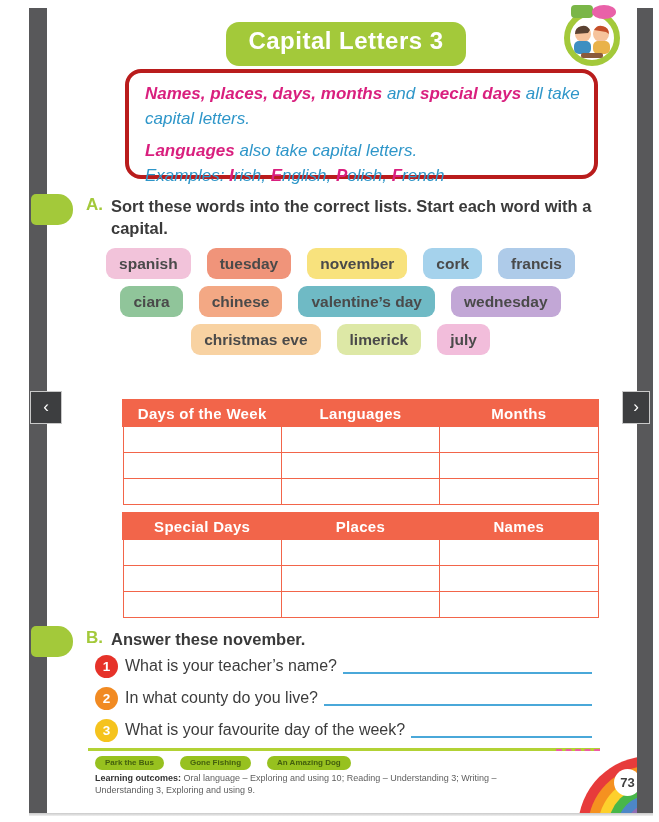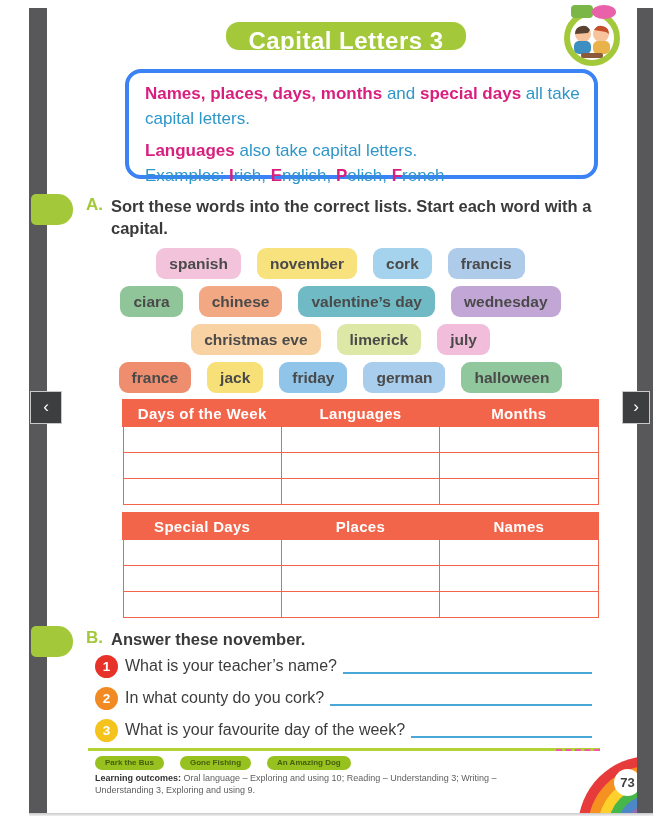--- a/index.html
+++ b/index.html
@@ -21,7 +21,7 @@
   .content { position:absolute; inset:0; z-index:2; }
   .abs { position:absolute; }
 
-  .title-pill { left:226px; top:22px; width:240px; height:28px; background:#a3c93a; border-radius:13px;
+  .title-pill { left:226px; top:22px; width:240px; height:44px; background:#a3c93a; border-radius:13px;
                 color:#fff; font-size:24px; font-weight:bold; text-align:center; line-height:38px; letter-spacing:.5px; }
 
   .rule-box { left:125px; top:69px; width:473px; height:110px; border:4px solid #3b82f6; border-radius:16px;

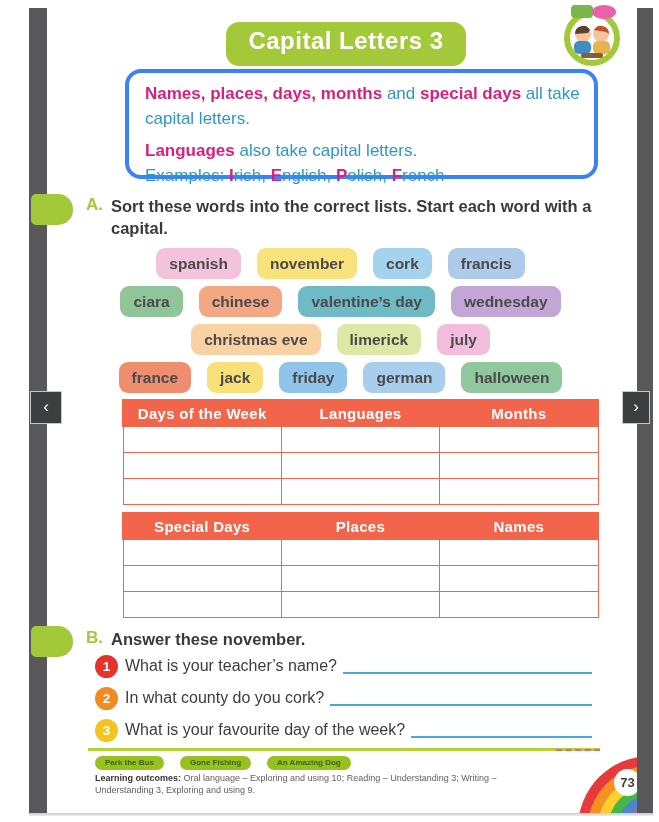--- a/index.html
+++ b/index.html
@@ -24,8 +24,8 @@
   .title-pill { left:226px; top:22px; width:240px; height:44px; background:#a3c93a; border-radius:13px;
                 color:#fff; font-size:24px; font-weight:bold; text-align:center; line-height:38px; letter-spacing:.5px; }
 
-  .rule-box { left:125px; top:69px; width:473px; height:110px; border:4px solid #3b82f6; border-radius:16px;
-              background:#fff; padding:8px 14px 0 16px; font-size:17px; line-height:25px; }
+  .rule-box { left:125px; top:69px; width:473px; height:110px; border:4px solid #b91c1c; border-radius:16px;
+              background:#fff; padding:8px 14px 0 16px; font-size:17px; line-height:25px;font-style:italic; }
   .rule-box .blue { color:#2e96c9; font-weight:500; }
   .rule-box .pink { color:#d91f7e; font-weight:bold; }
   .rule-box p + p { margin-top:7px; }

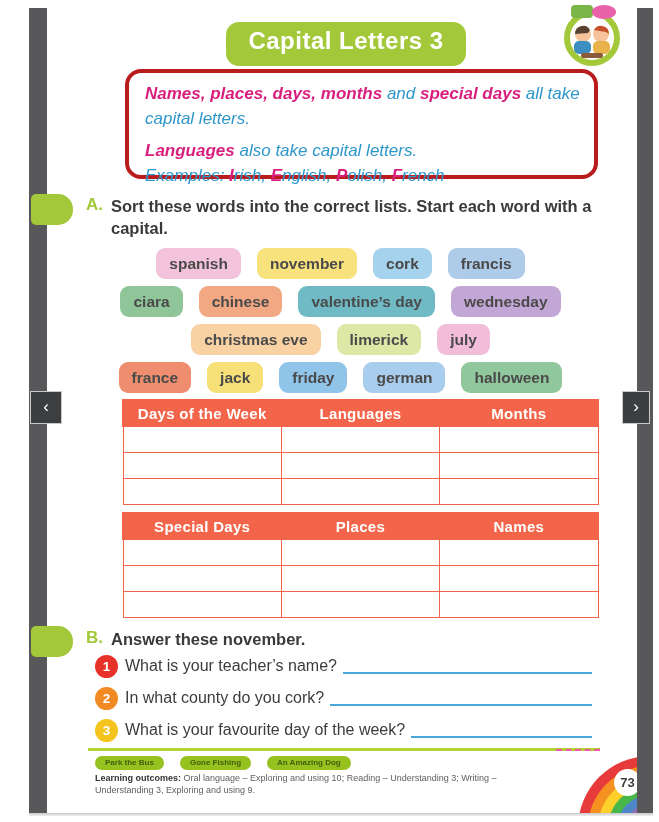--- a/index.html
+++ b/index.html
@@ -118,6 +118,7 @@
     <div class="abs chip-rows">
       <div class="chip-row">
         <span class="chip" style="background-color: rgb(242, 195, 218);">spanish</span>
+        <span class="chip" style="background-color: rgb(240, 148, 122);">tuesday</span>
         <span class="chip" style="background-color: rgb(248, 226, 125);">november</span>
         <span class="chip" style="background-color: rgb(165, 210, 236);">cork</span>
         <span class="chip" style="background-color: rgb(174, 203, 233);">francis</span>

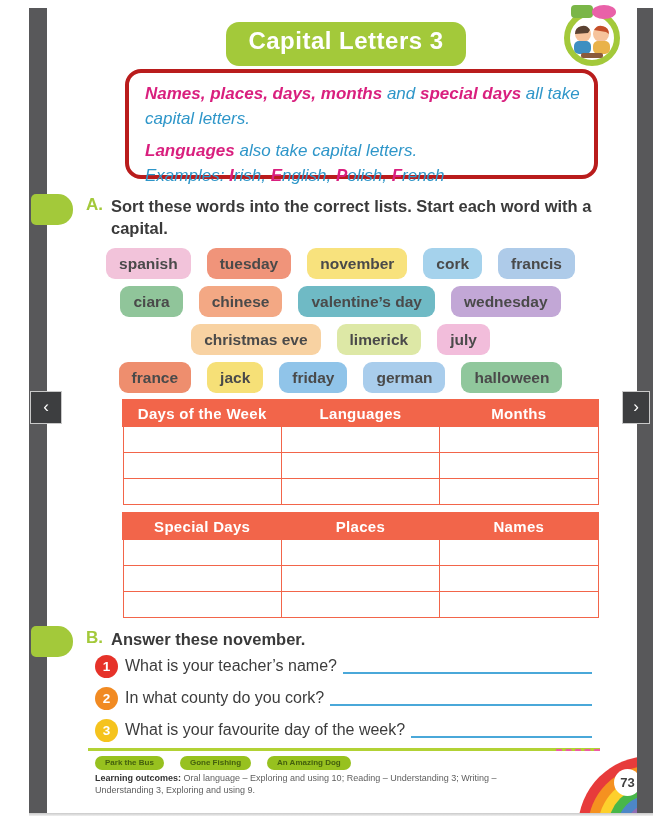--- a/index.html
+++ b/index.html
@@ -134,13 +134,6 @@
         <span class="chip" style="background-color: rgb(221, 232, 166);">limerick</span>
         <span class="chip" style="background-color: rgb(242, 189, 219);">july</span>
       </div>
-      <div class="chip-row">
-        <span class="chip" style="background-color: rgb(238, 142, 110);">france</span>
-        <span class="chip" style="background-color: rgb(246, 224, 119);">jack</span>
-        <span class="chip" style="background-color: rgb(144, 196, 233);">friday</span>
-        <span class="chip" style="background-color: rgb(169, 205, 236);">german</span>
-        <span class="chip" style="background-color: rgb(144, 199, 156);">halloween</span>
-      </div>
     </div>
 
     <table class="abs sort-table tbl1">

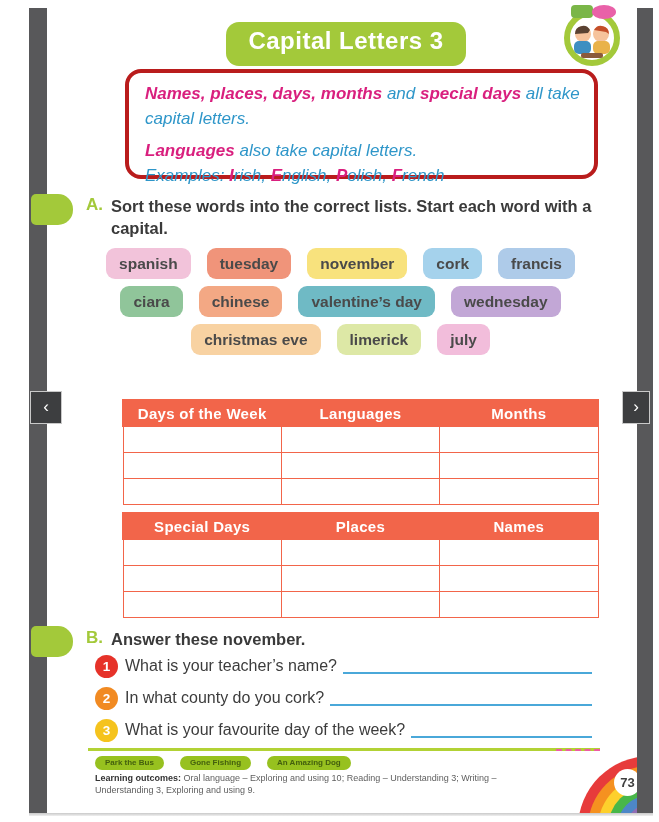--- a/index.html
+++ b/index.html
@@ -196,7 +196,7 @@
     </div>
     <div class="abs q-row" style="top:685px;">
       <span class="q-badge" style="background-color: rgb(241, 138, 34);">2</span>
-      <span class="q-text">In what county do you cork?</span>
+      <span class="q-text">In what county do you live?</span>
       <span class="q-line"></span>
     </div>
     <div class="abs q-row" style="top:717px;">

